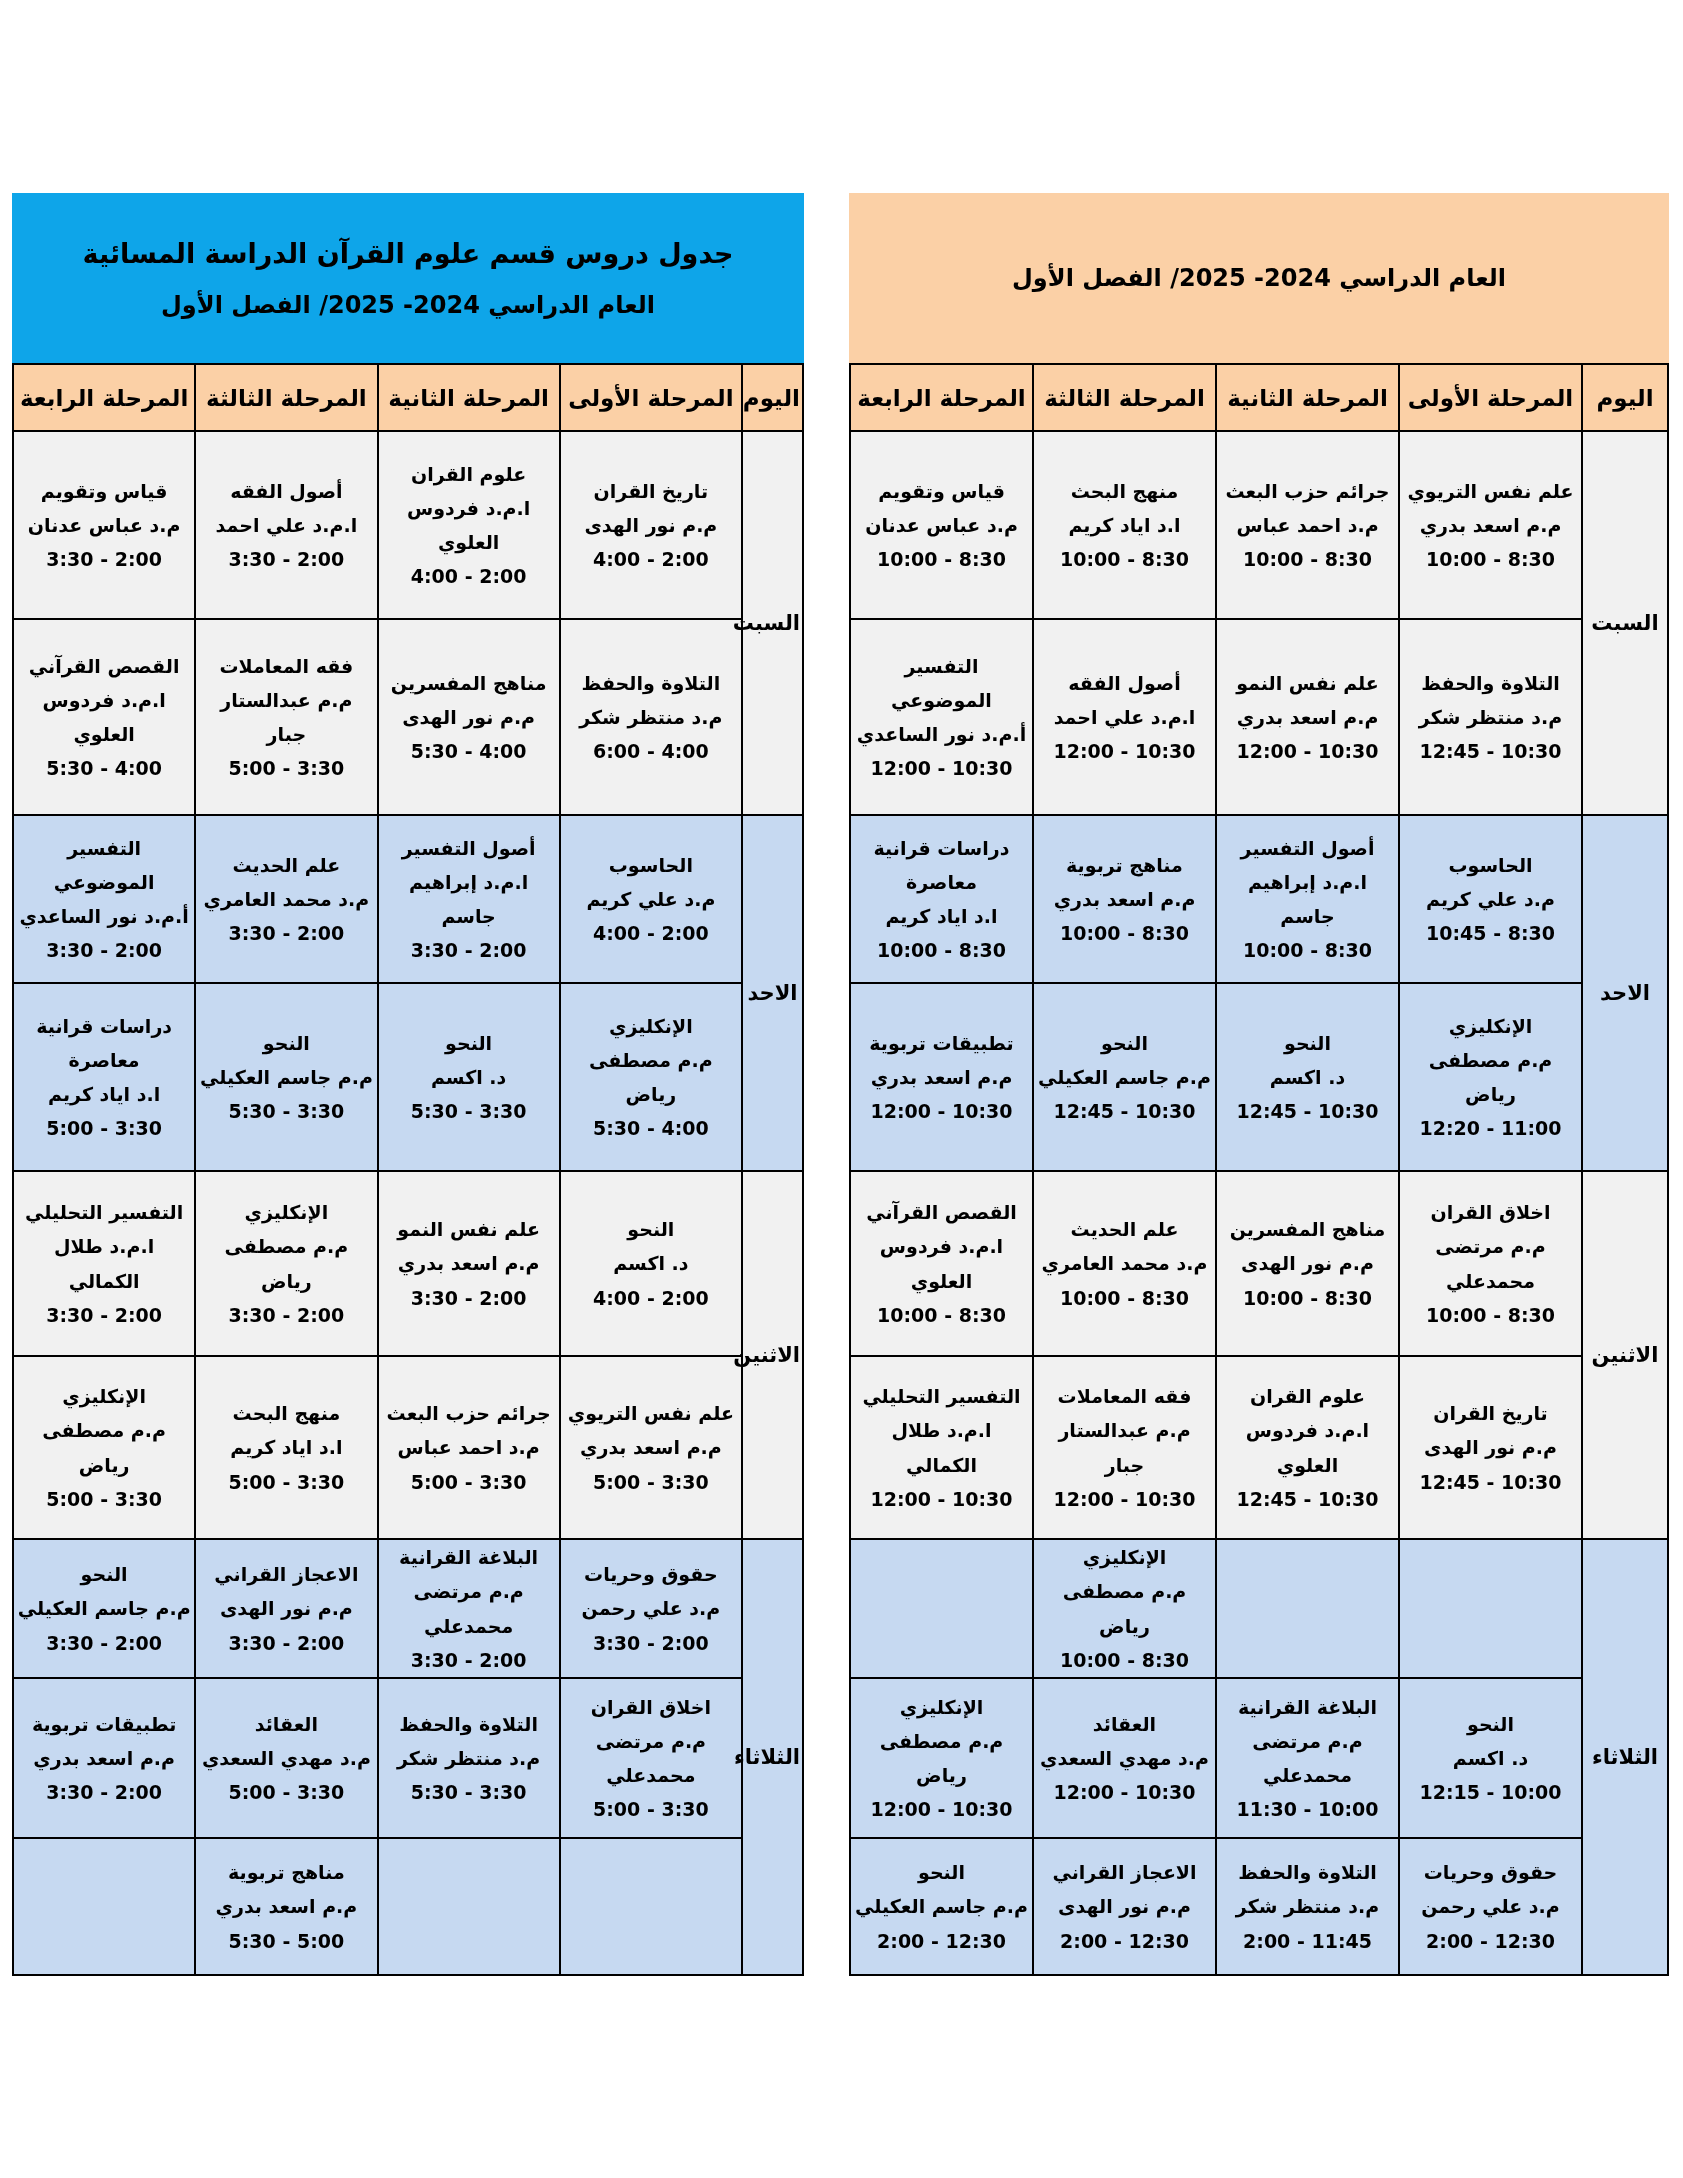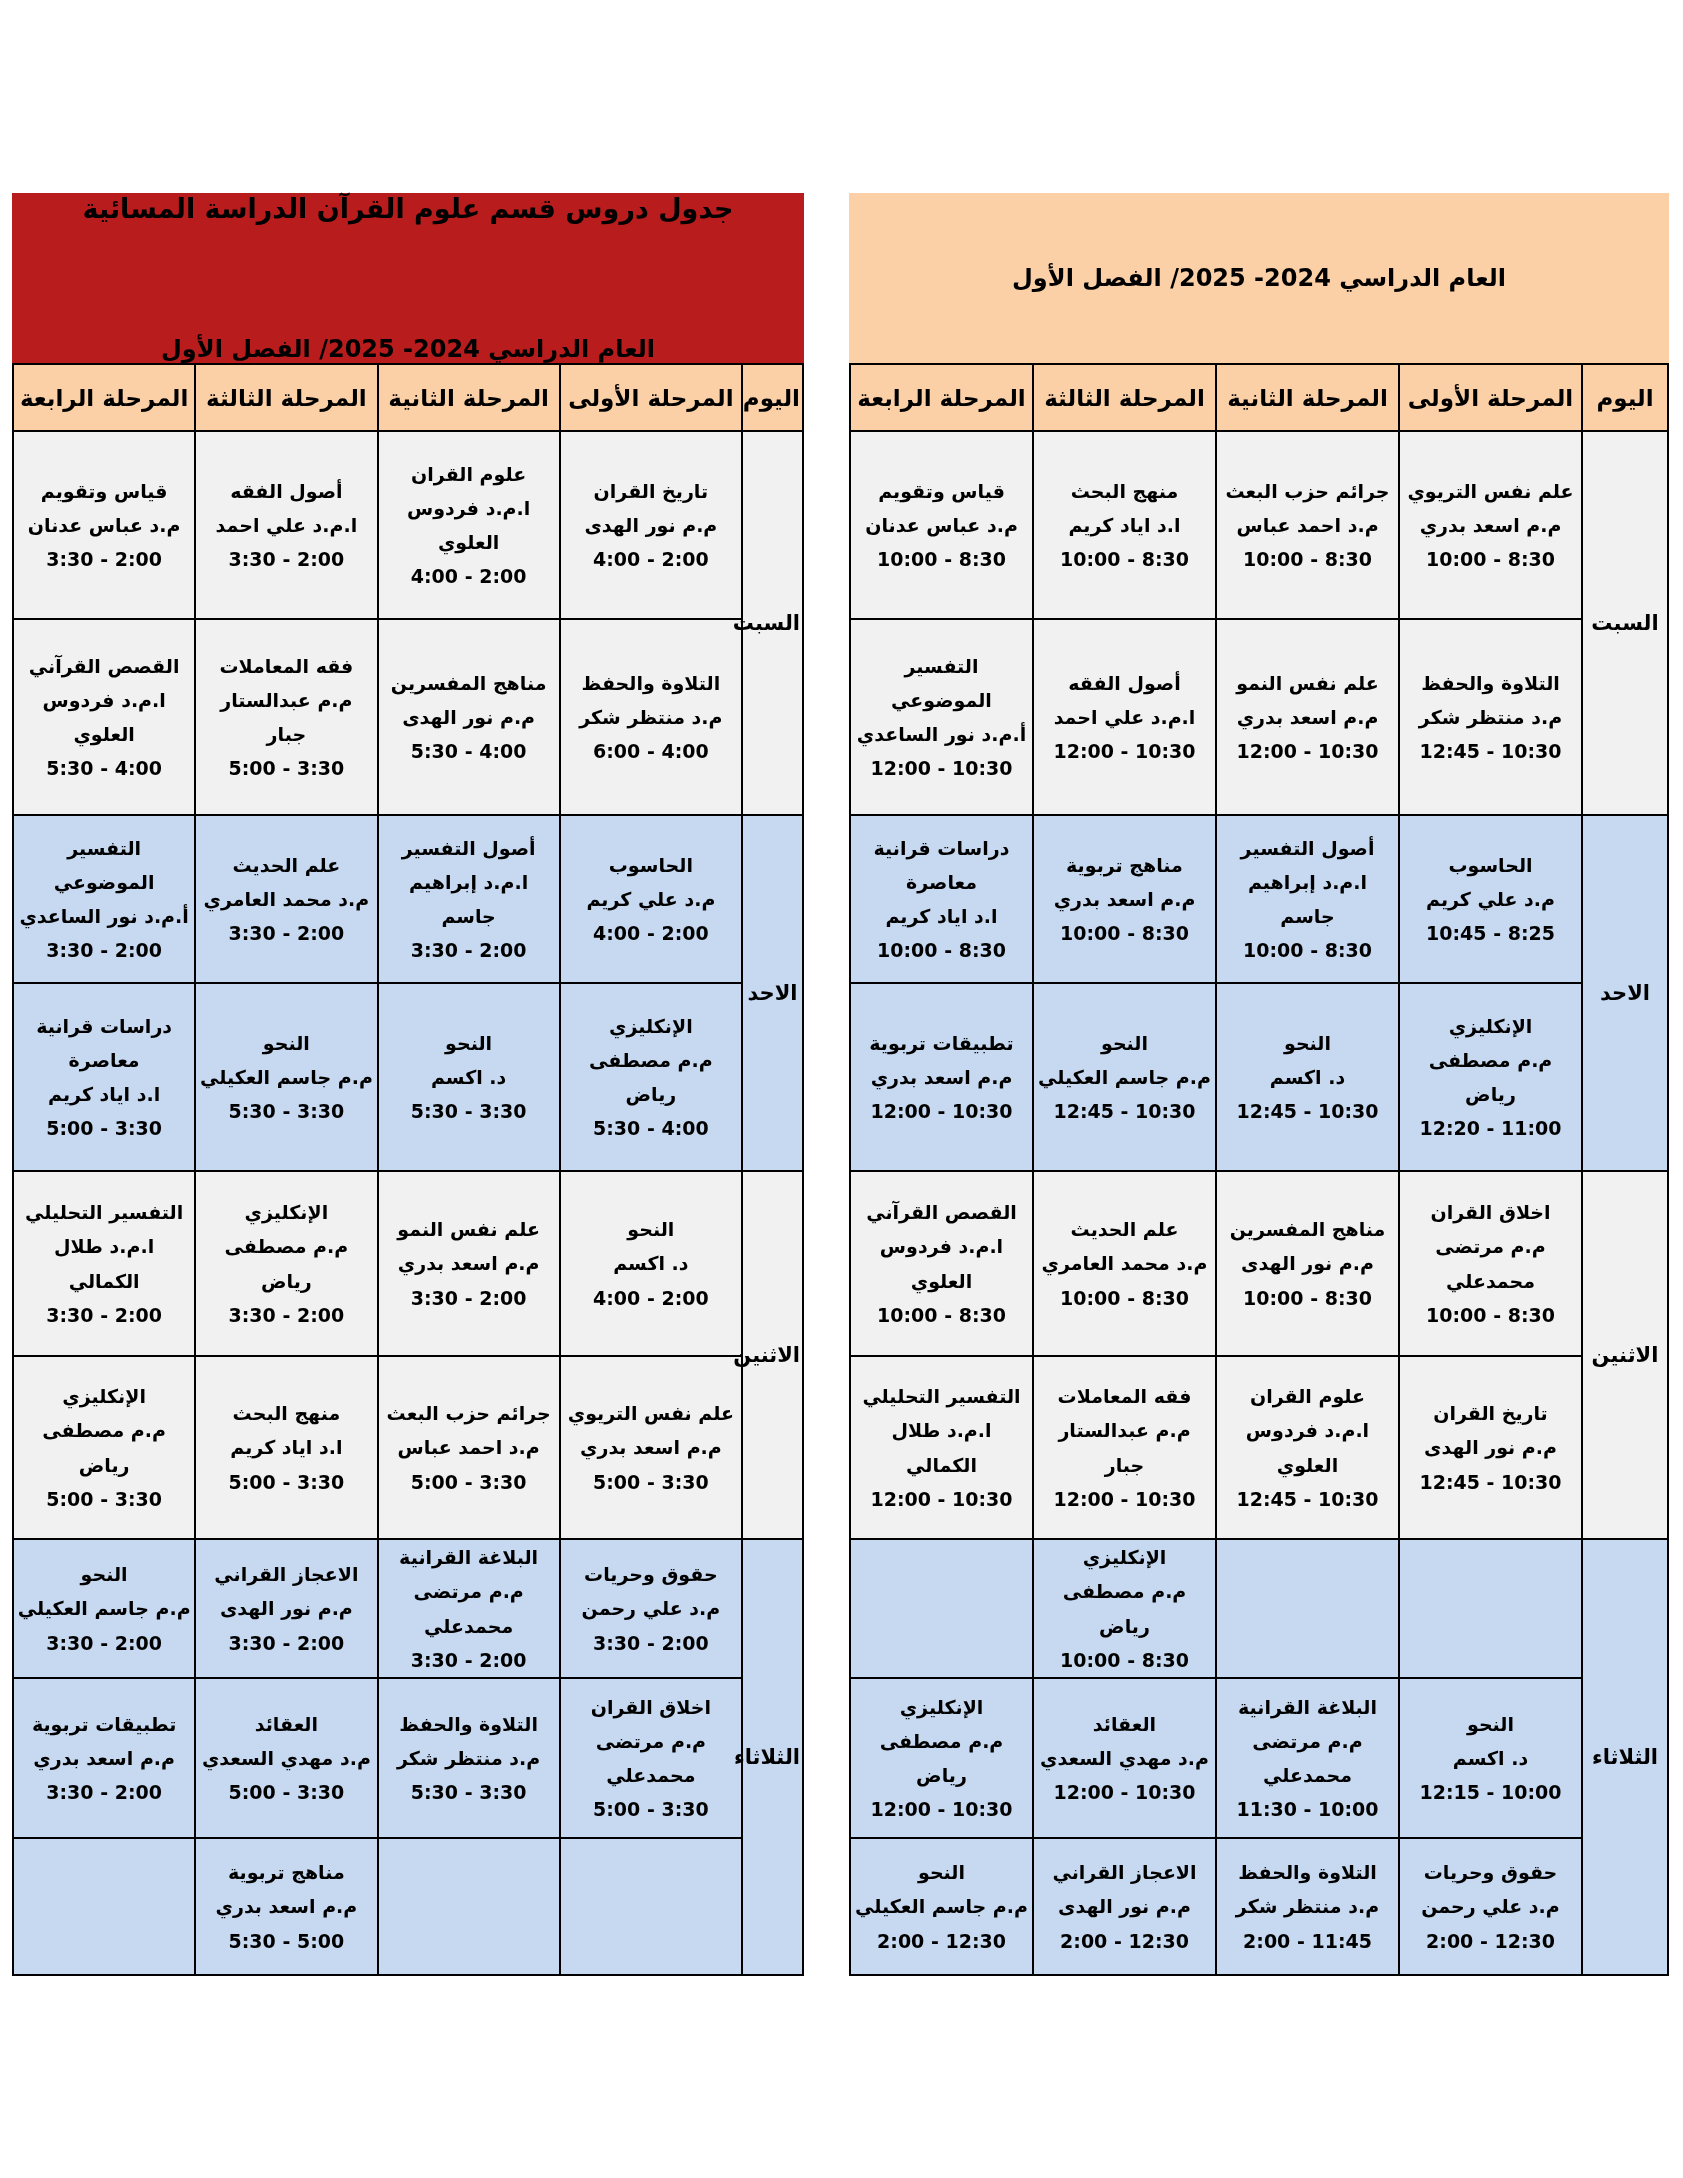--- a/index.html
+++ b/index.html
@@ -250,7 +250,7 @@
   </section>
 
   <section class="sched" id="sched-evening">
-    <header class="titlebox" style="background: #b91c1c; justify-content: space-between;">
+    <header class="titlebox" style="background: #0ea5e9;">
       <div class="t1">جدول دروس قسم علوم القرآن الدراسة المسائية</div>
       <div class="t2">العام الدراسي 2024- 2025/ الفصل الأول</div>
     </header>

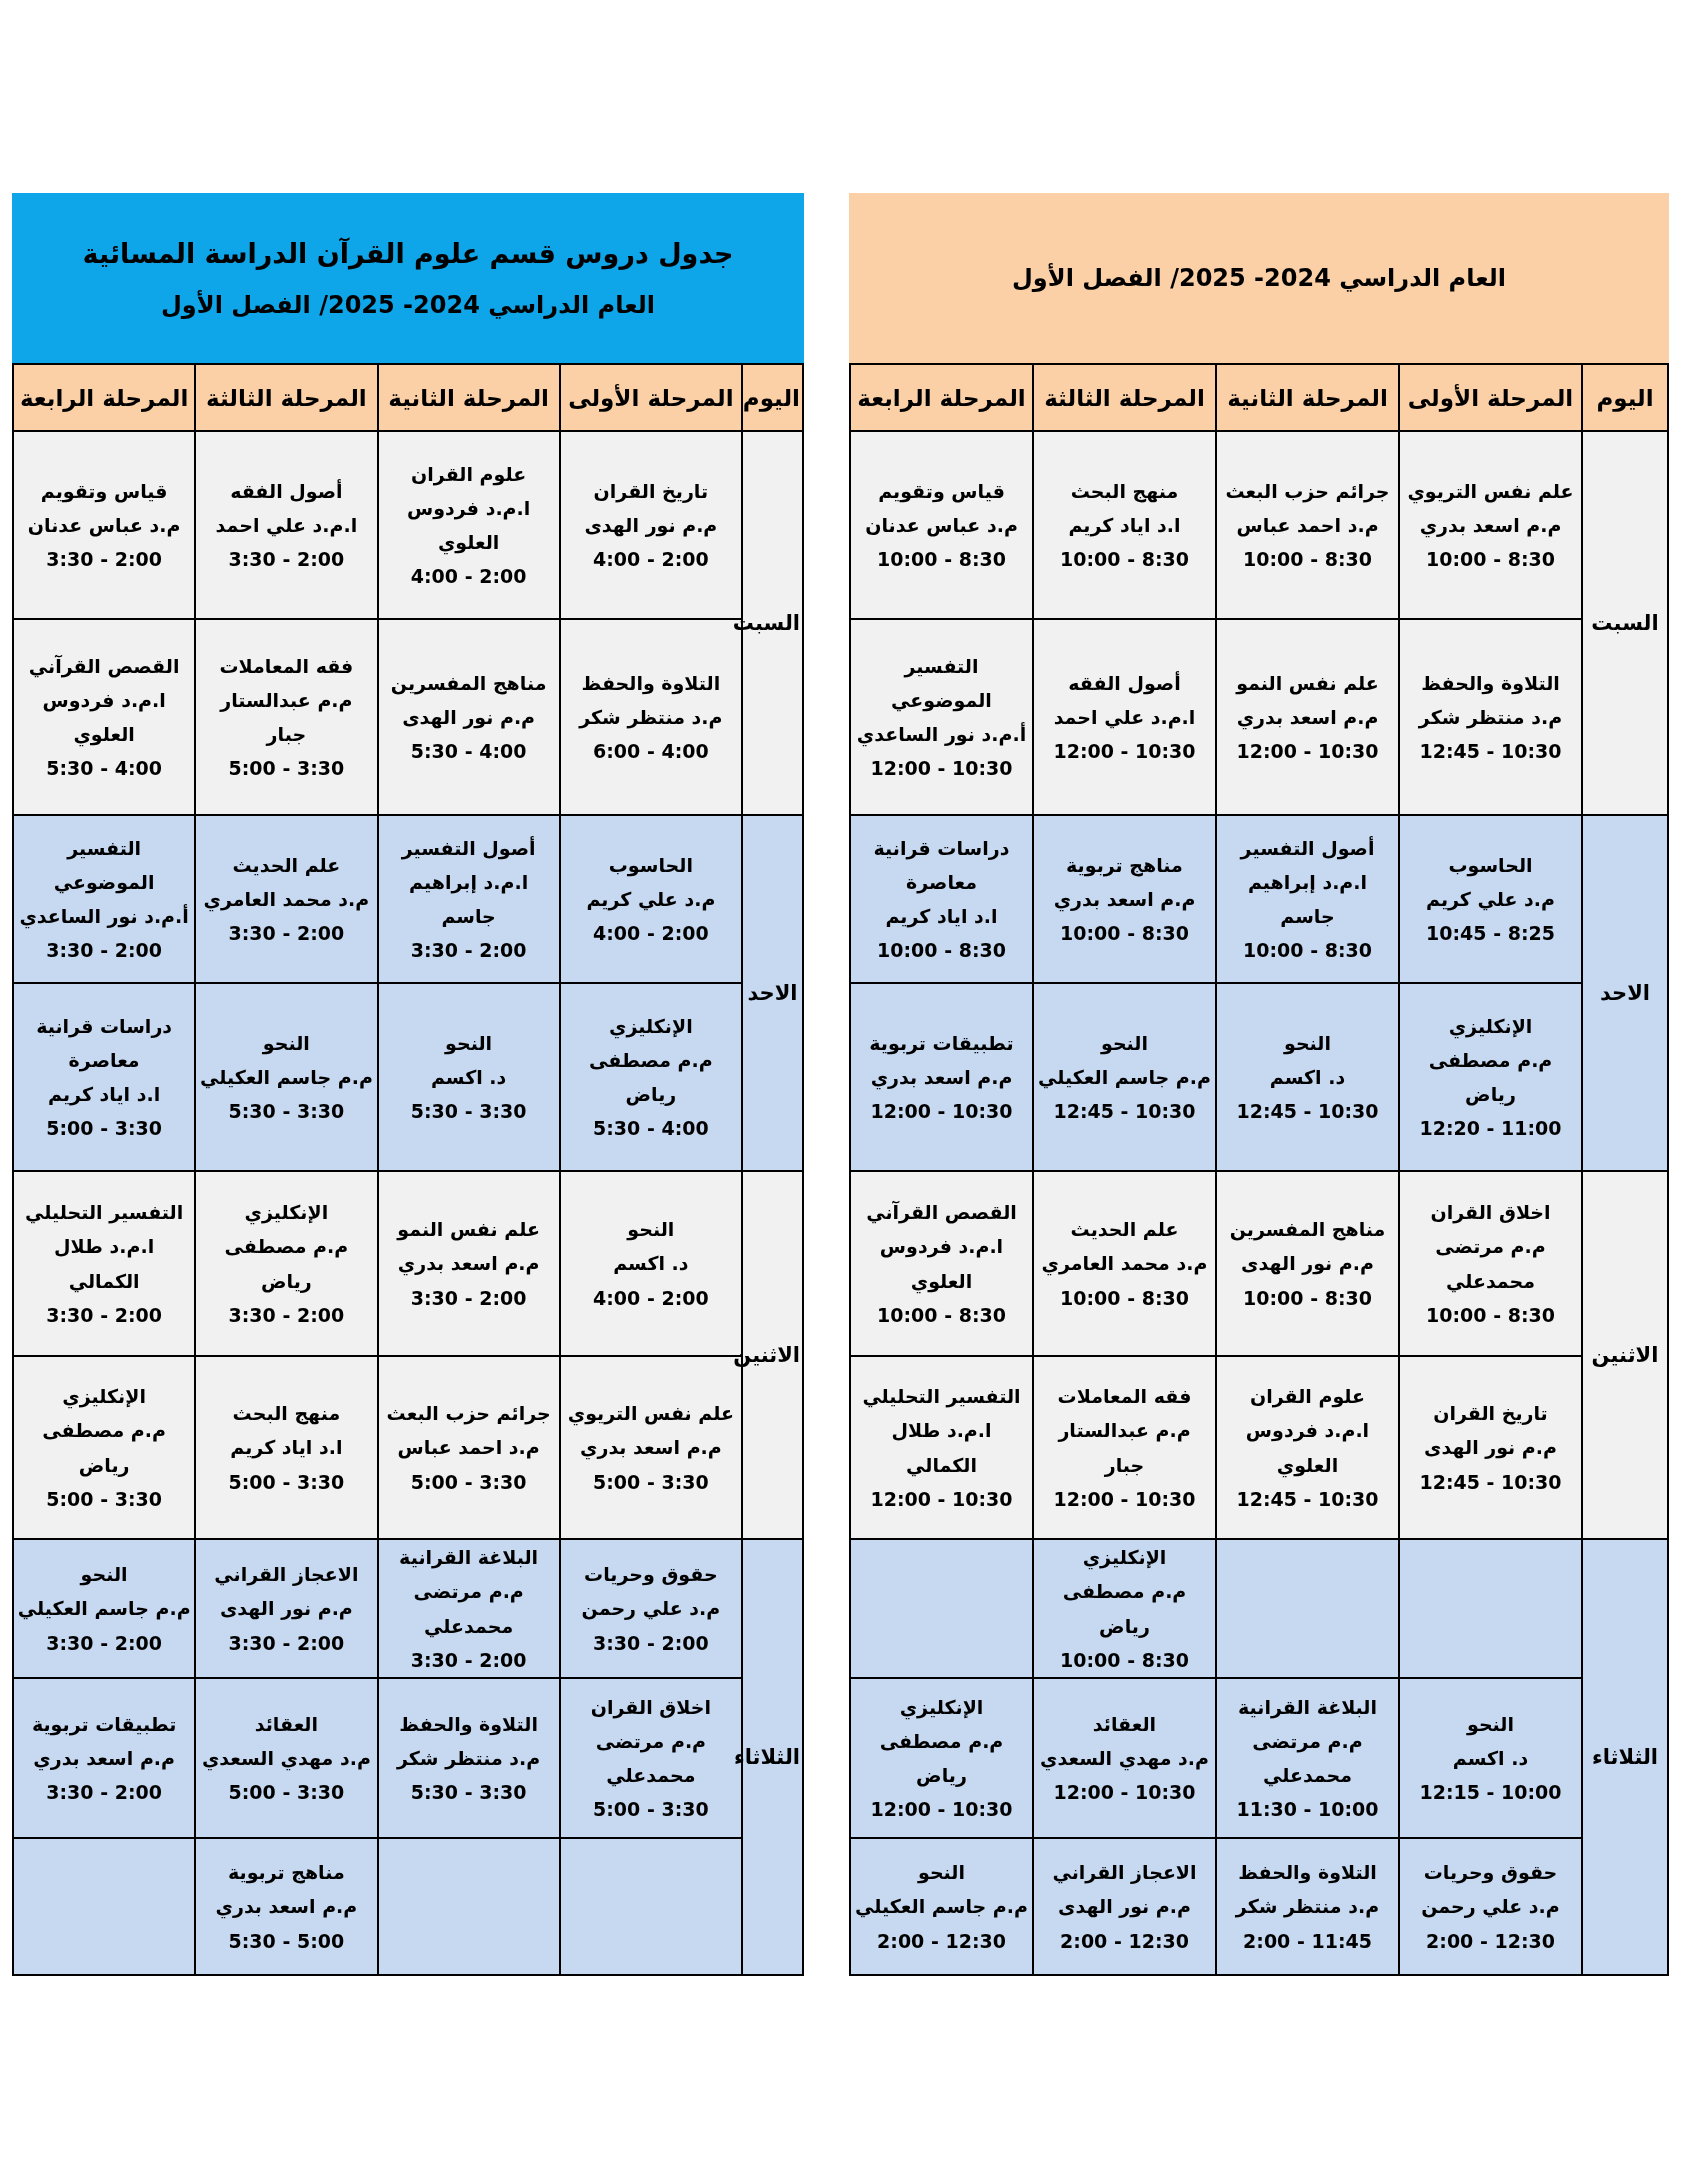--- a/index.html
+++ b/index.html
@@ -105,7 +105,7 @@
             <td class="cell" style="background: rgb(198, 217, 241);">
               <div class="subj">الحاسوب</div>
               <div class="teach">م.د علي كريم</div>
-              <div class="time" dir="ltr">10:45 - 8:25</div>
+              <div class="time" dir="ltr">10:45 - 8:30</div>
             </td>
             <td class="cell" style="background: rgb(198, 217, 241);">
               <div class="subj">أصول التفسير</div>

